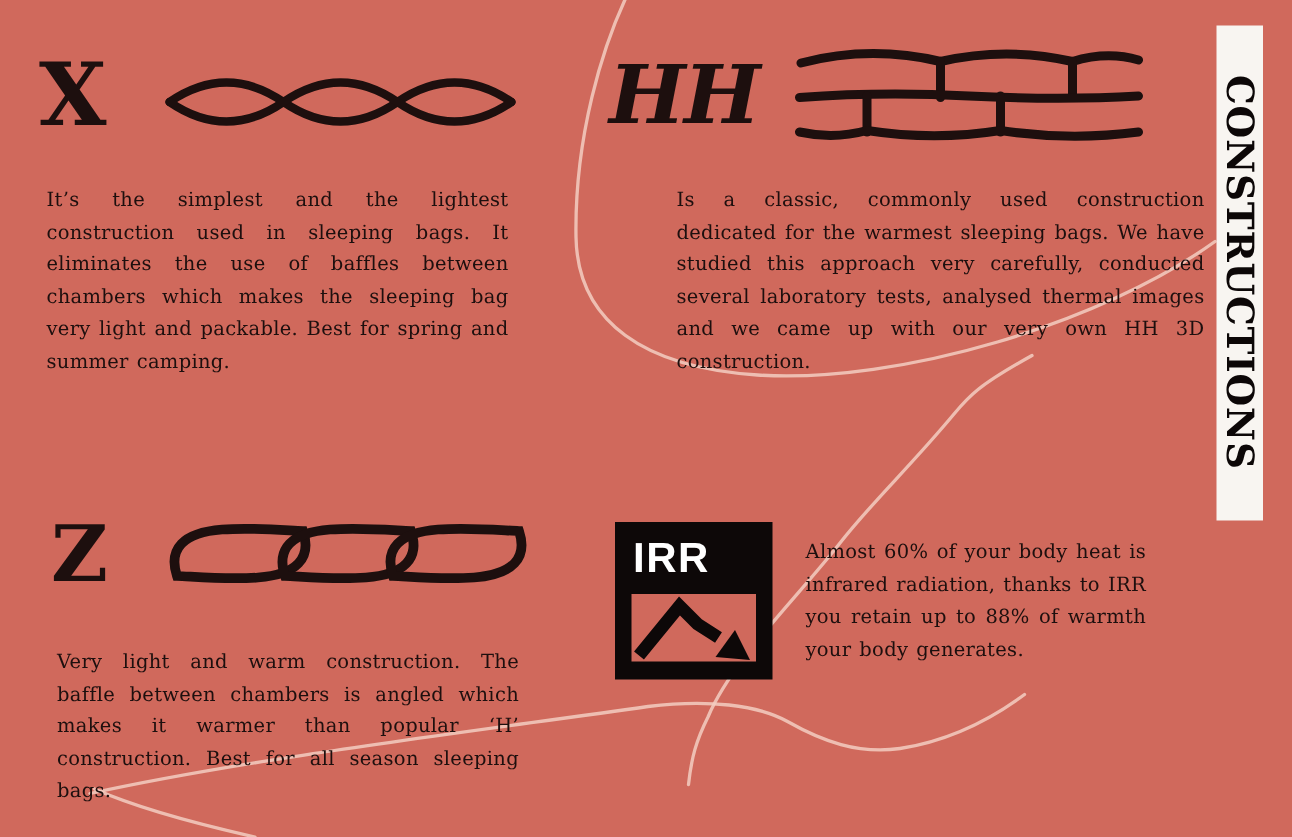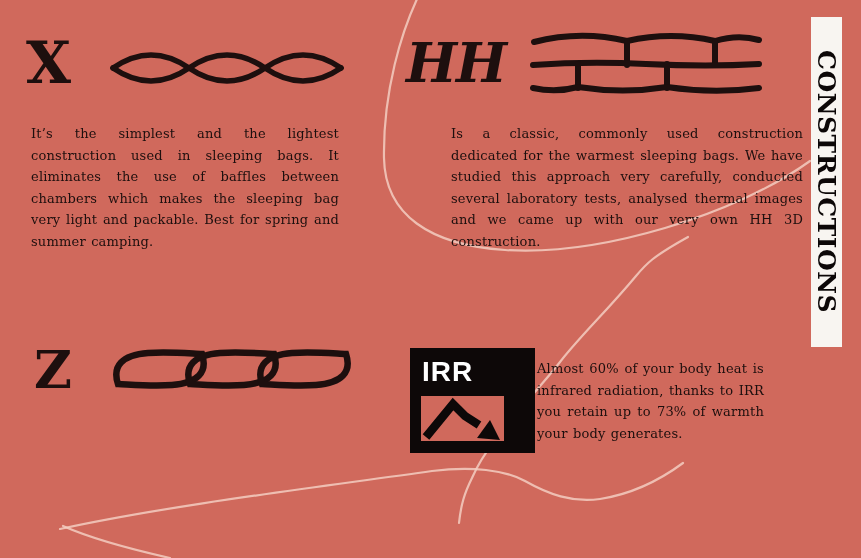--- a/index.html
+++ b/index.html
@@ -42,7 +42,6 @@
   .irr-box{
     left:410px; top:348px; width:105px; height:105px;
     background:var(--irr-box);
-    padding-left:20px;
   }
   .irr-label{
     position:absolute; left:12px; top:8px;

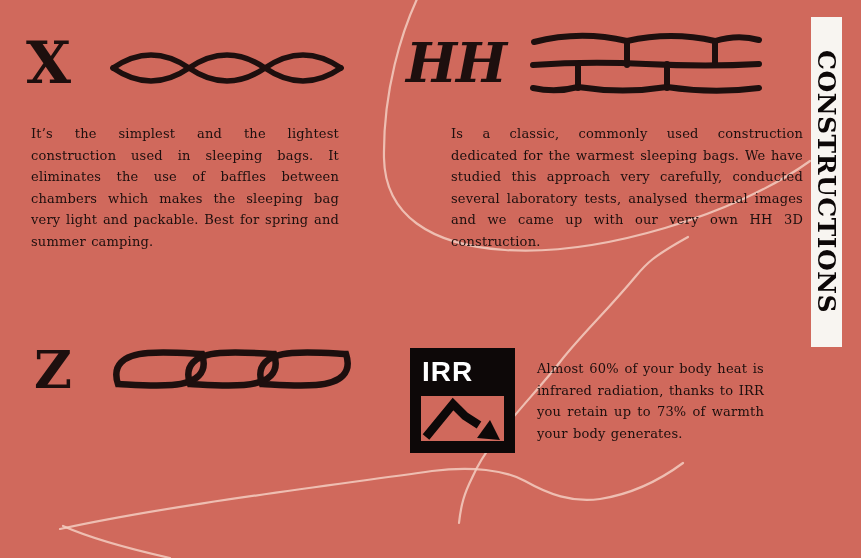--- a/index.html
+++ b/index.html
@@ -123,7 +123,7 @@
   </div>
 
   <p class="abs para para-irr">
-    <span>Almost 60% of your body heat is infrared radiation, thanks to IRR you retain up to 73% of warmth your body generates.</span>
+    <span>Almost 60% of your body heat is infrared radiation, thanks to IRR you retain up to 88% of warmth your body generates.</span>
   </p>
 
   <div class="abs vertical-banner">

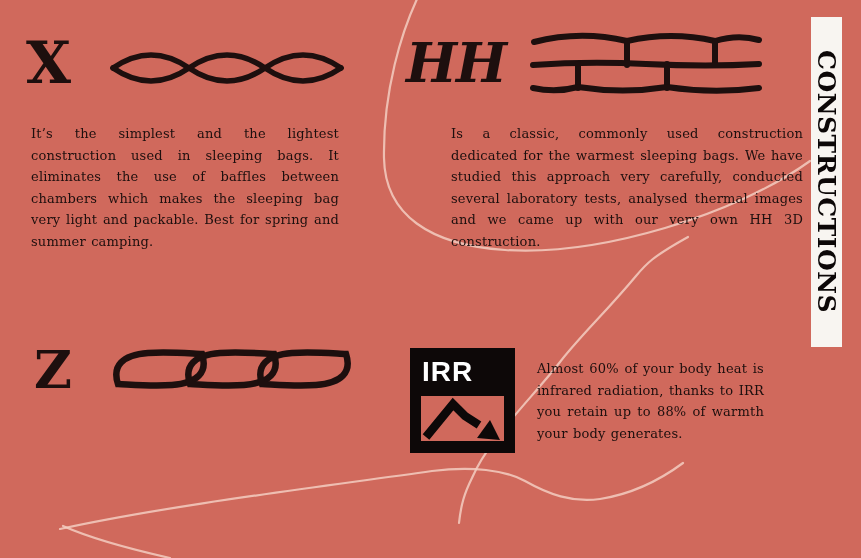--- a/index.html
+++ b/index.html
@@ -111,6 +111,7 @@
     <path d="M 152,38 C 146,20 156,9 182,7 C 202,5.5 224,7.5 236,8 C 242,26 232,37 206,39 C 186,40.5 164,38.5 152,38 Z" stroke-width="6.5"></path>
   </svg>
 
+  <p class="abs para para-z">Very light and warm construction. The baffle between chambers is angled which makes it warmer than popular ‘H’ construction. Best for all season sleeping bags.</p>
 
   <div class="abs irr-box">
     <div class="irr-label">IRR</div>

